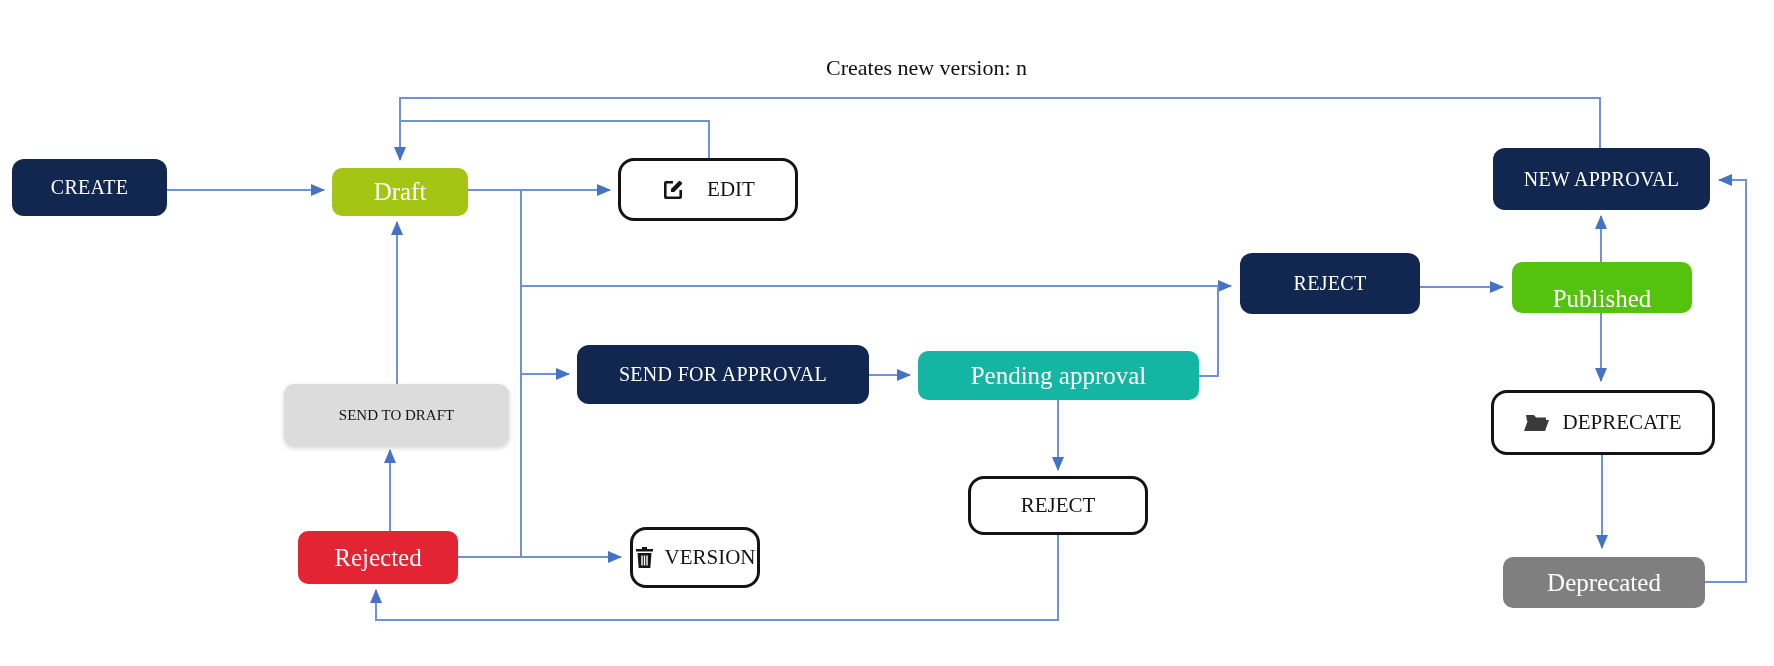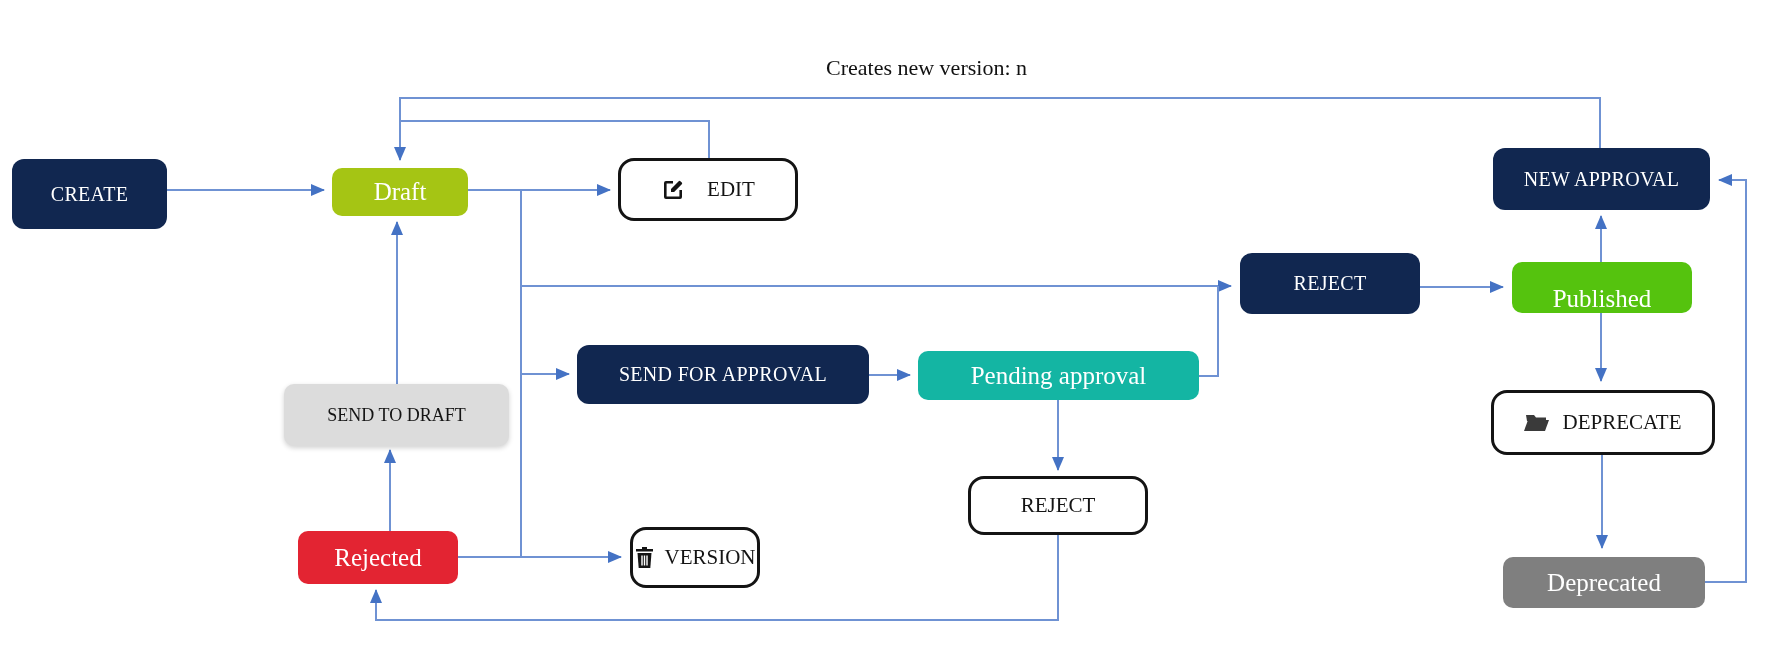--- a/index.html
+++ b/index.html
@@ -81,7 +81,7 @@
 
   <div class="annotation" style="left:826px;top:55px;">Creates new version: n</div>
 
-  <div class="node action" style="left:12px;top:159px;width:155px;height:70px;">
+  <div class="node action" style="left:12px;top:159px;width:155px;height:57px;">
     <span>CREATE</span>
   </div>
 

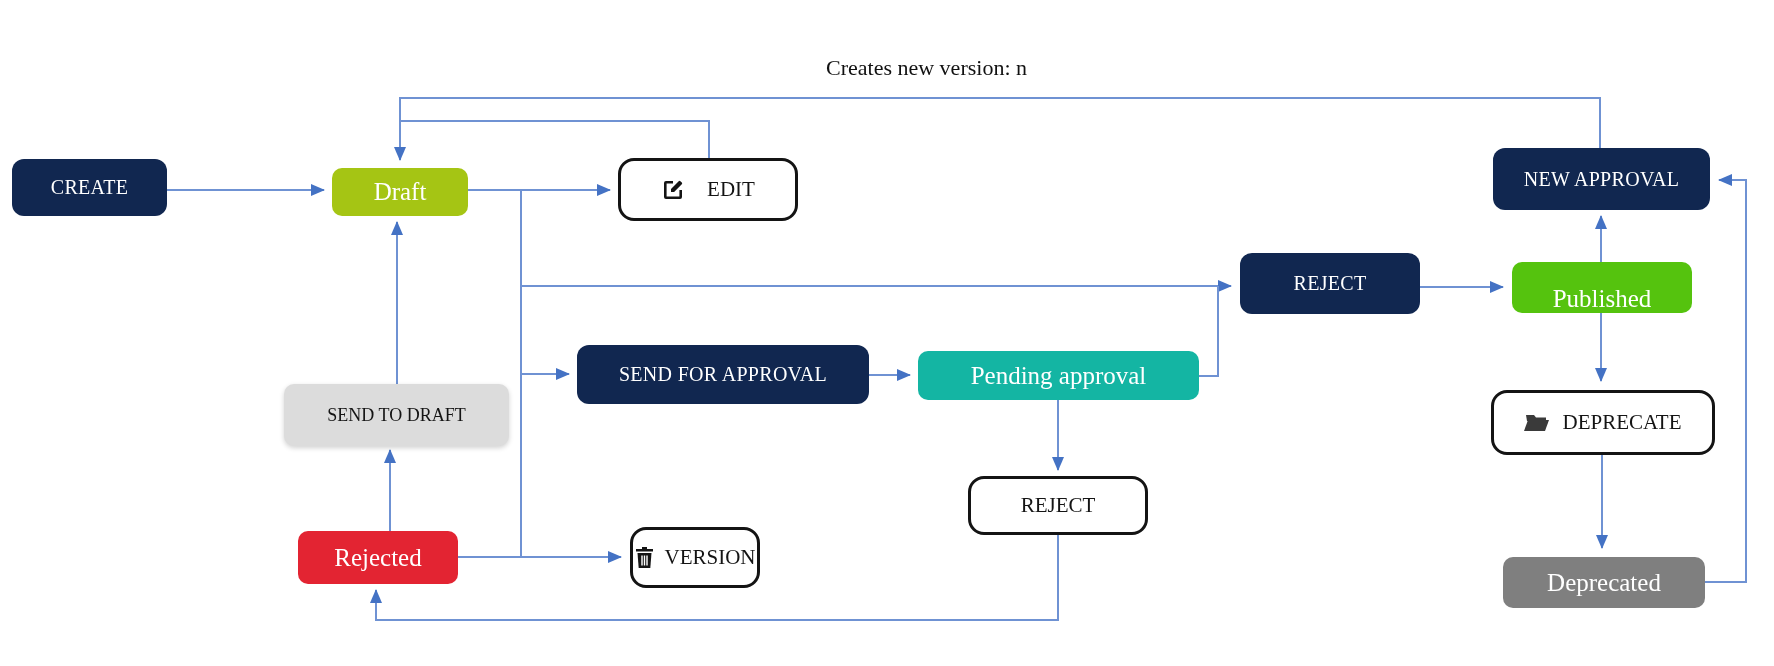--- a/index.html
+++ b/index.html
@@ -30,7 +30,7 @@
   }
   .gray-action{
     background:#dcdcdc;color:#141414;
-    border-radius:10px;font-size:18px;
+    border-radius:10px;font-size:15px;
     box-shadow:0 2px 5px rgba(0,0,0,.18);
   }
   #draft{background:#a5c514;justify-content:center;}

